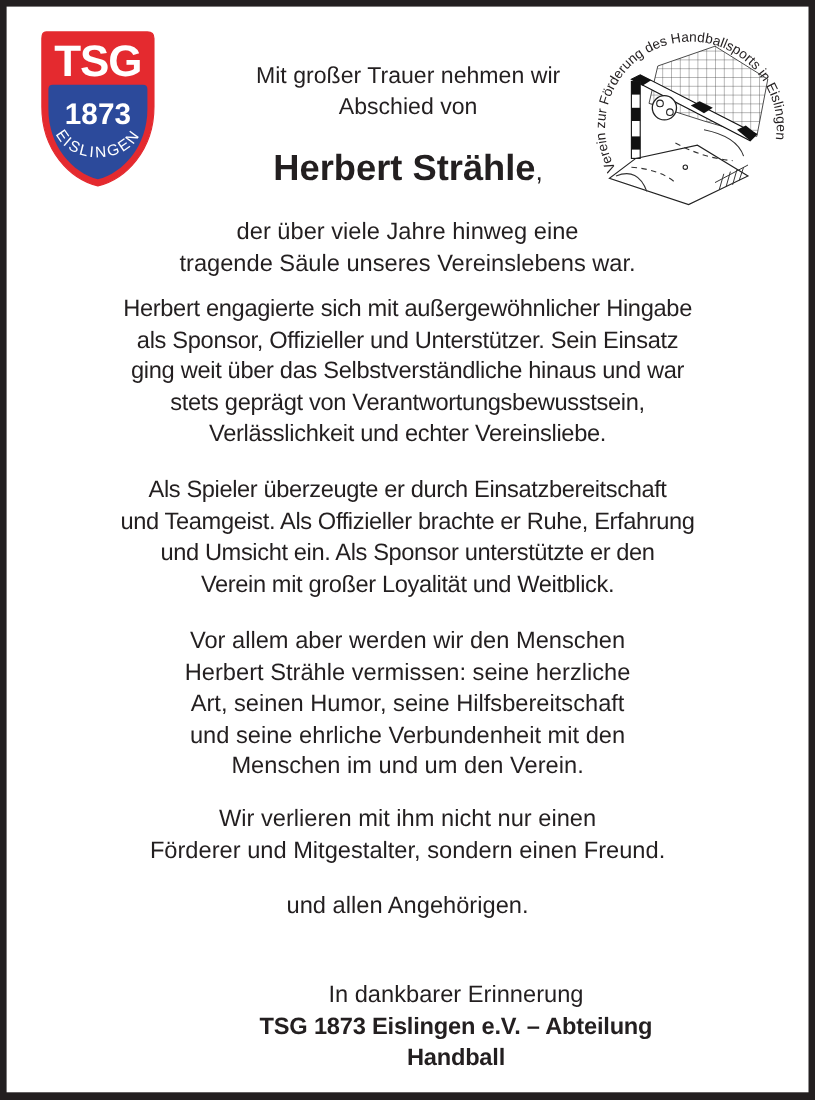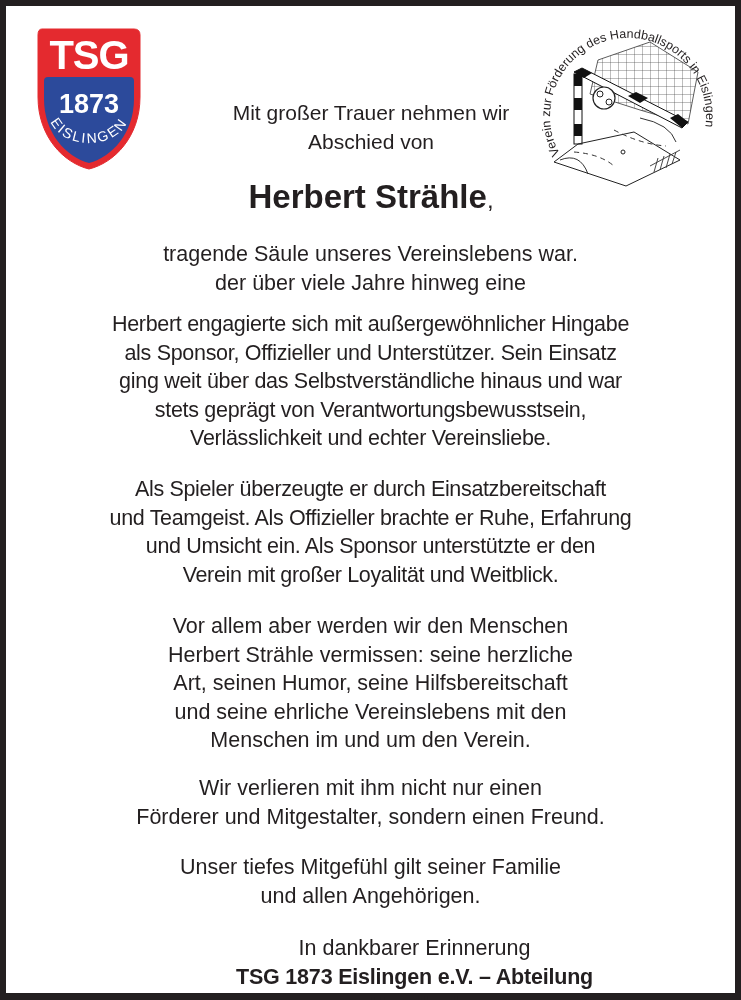--- a/index.html
+++ b/index.html
@@ -15,7 +15,7 @@
     background: #ffffff;
   }
   .abs { position: absolute; text-align: center; }
-  .center-text { text-align: center; white-space: nowrap; margin-top: 44px; }
+  .center-text { text-align: center; white-space: nowrap; }
 
   
   .tsg-logo { left: 28px; top: 19px; width: 110px; height: 148px; }

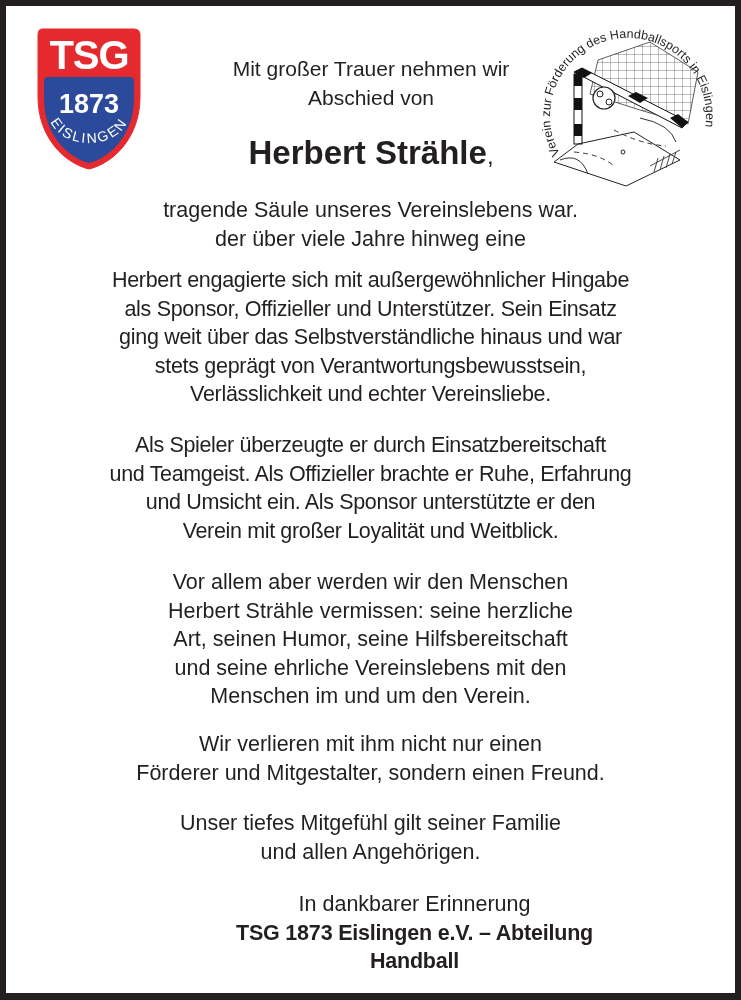--- a/index.html
+++ b/index.html
@@ -122,8 +122,8 @@
   </div>
 
   <div class="abs body-block center-text p1">
+    <span class="line">der über viele Jahre hinweg eine</span>
     <span class="line">tragende Säule unseres Vereinslebens war.</span>
-    <span class="line">der über viele Jahre hinweg eine</span>
   </div>
 
   <div class="abs body-block center-text p2">

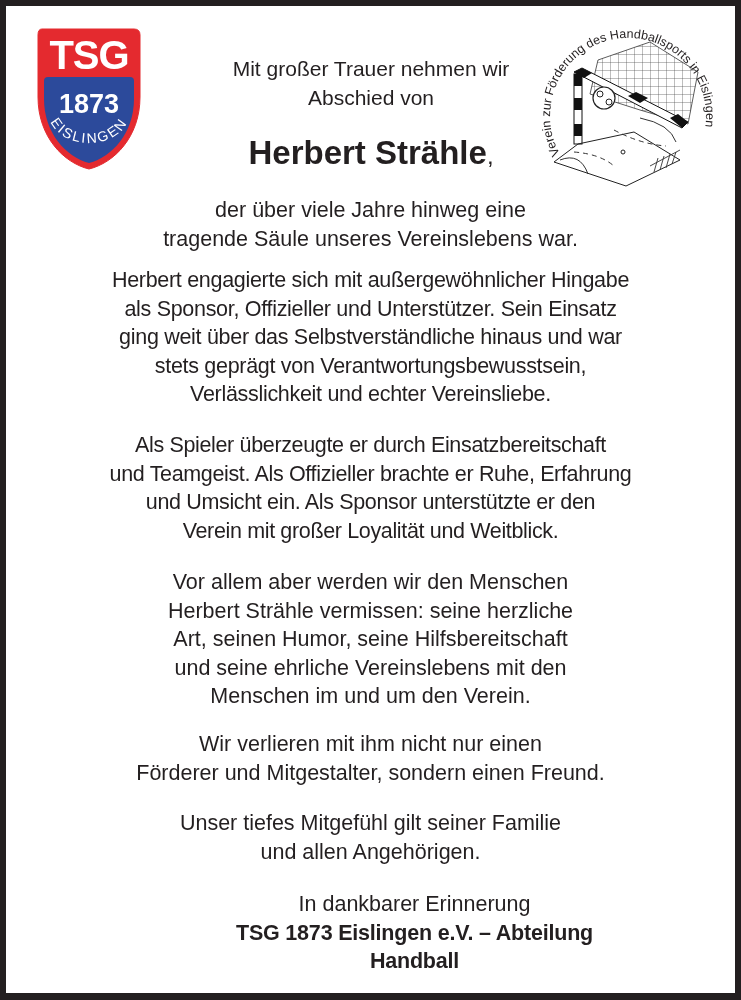--- a/index.html
+++ b/index.html
@@ -145,7 +145,7 @@
     <span class="line">Vor allem aber werden wir den Menschen</span>
     <span class="line">Herbert Strähle vermissen: seine herzliche</span>
     <span class="line">Art, seinen Humor, seine Hilfsbereitschaft</span>
-    <span class="line">und seine ehrliche Vereinslebens mit den</span>
+    <span class="line">und seine ehrliche Verbundenheit mit den</span>
     <span class="line">Menschen im und um den Verein.</span>
   </div>
 

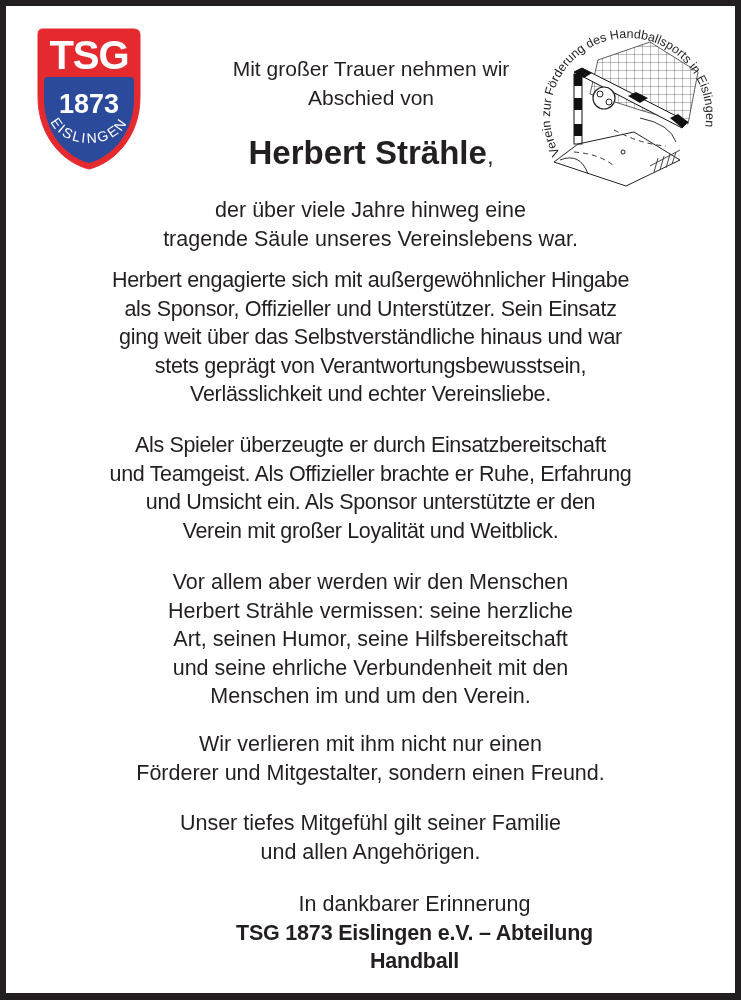--- a/index.html
+++ b/index.html
@@ -155,7 +155,6 @@
   </div>
 
   <div class="abs body-block center-text p6">
-    <span class="line">Unser tiefes Mitgefühl gilt seiner Familie</span>
     <span class="line">und allen Angehörigen.</span>
   </div>
 

